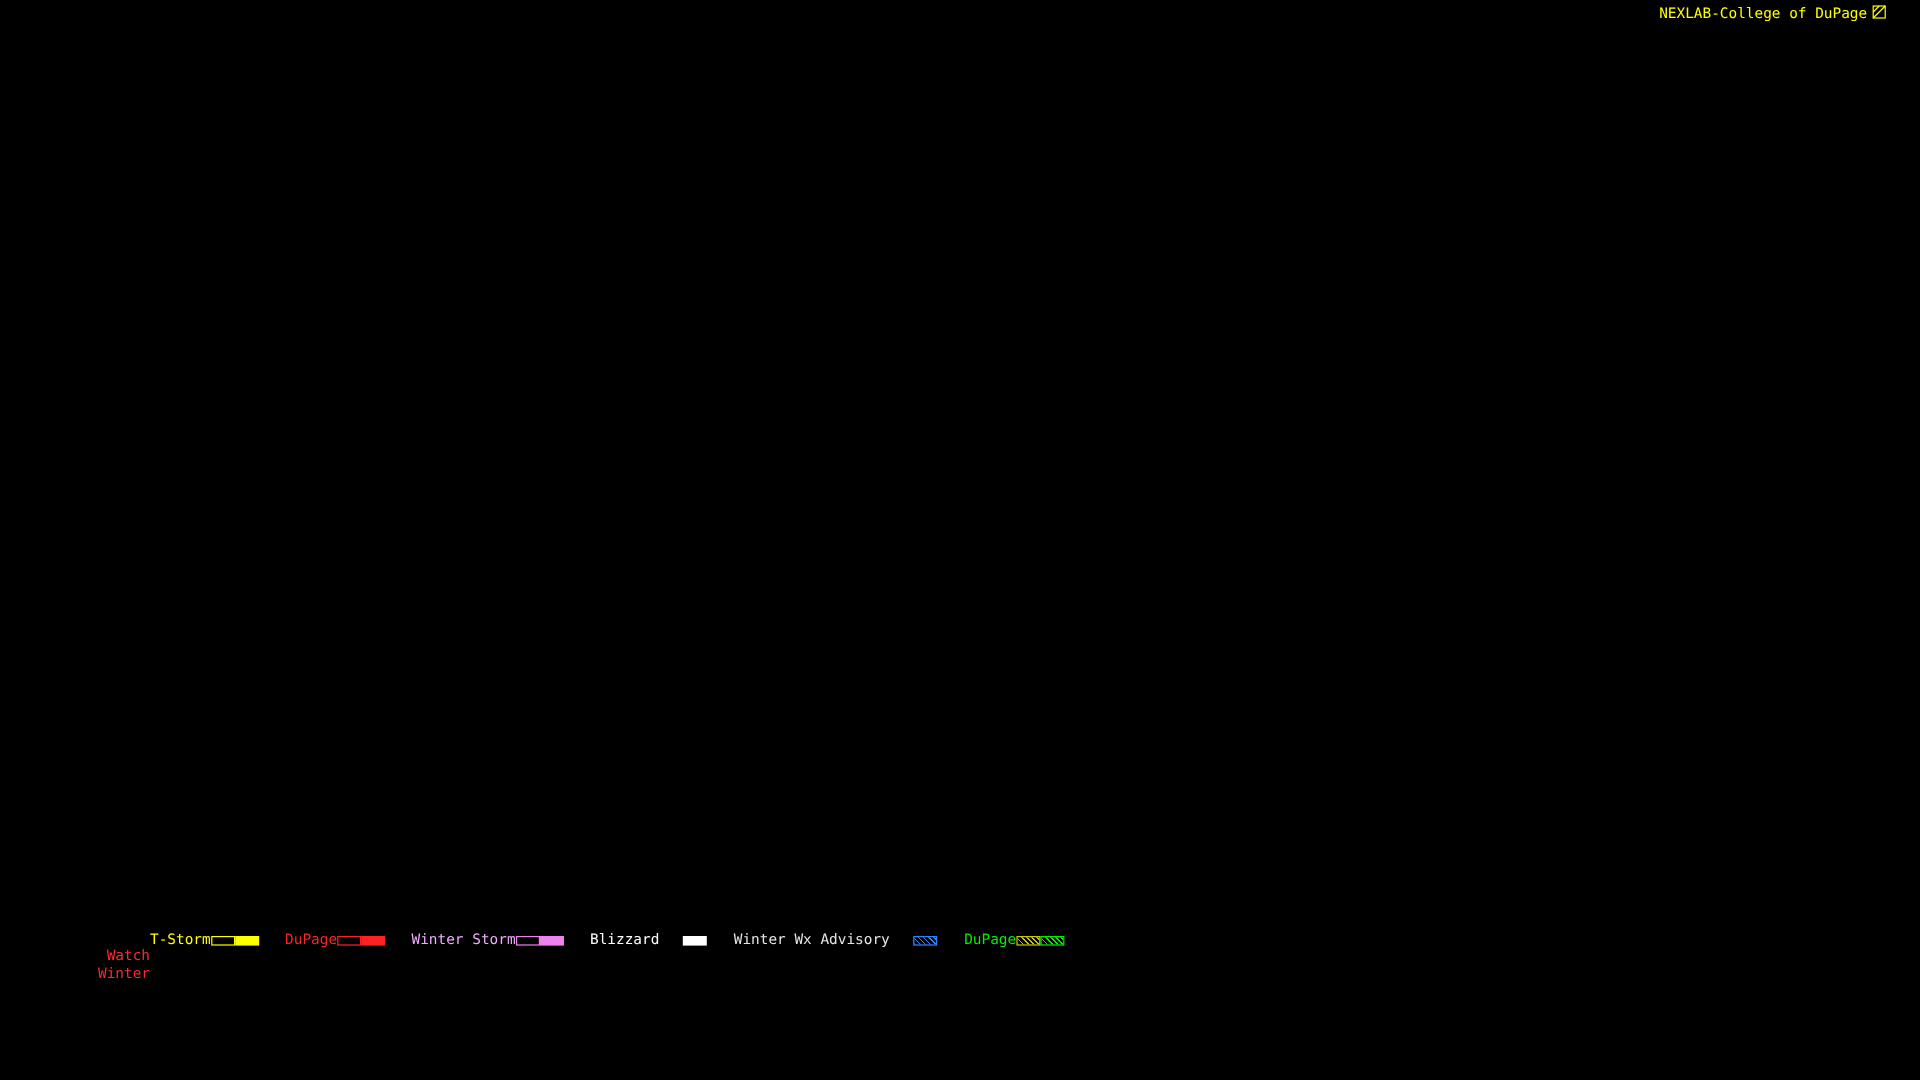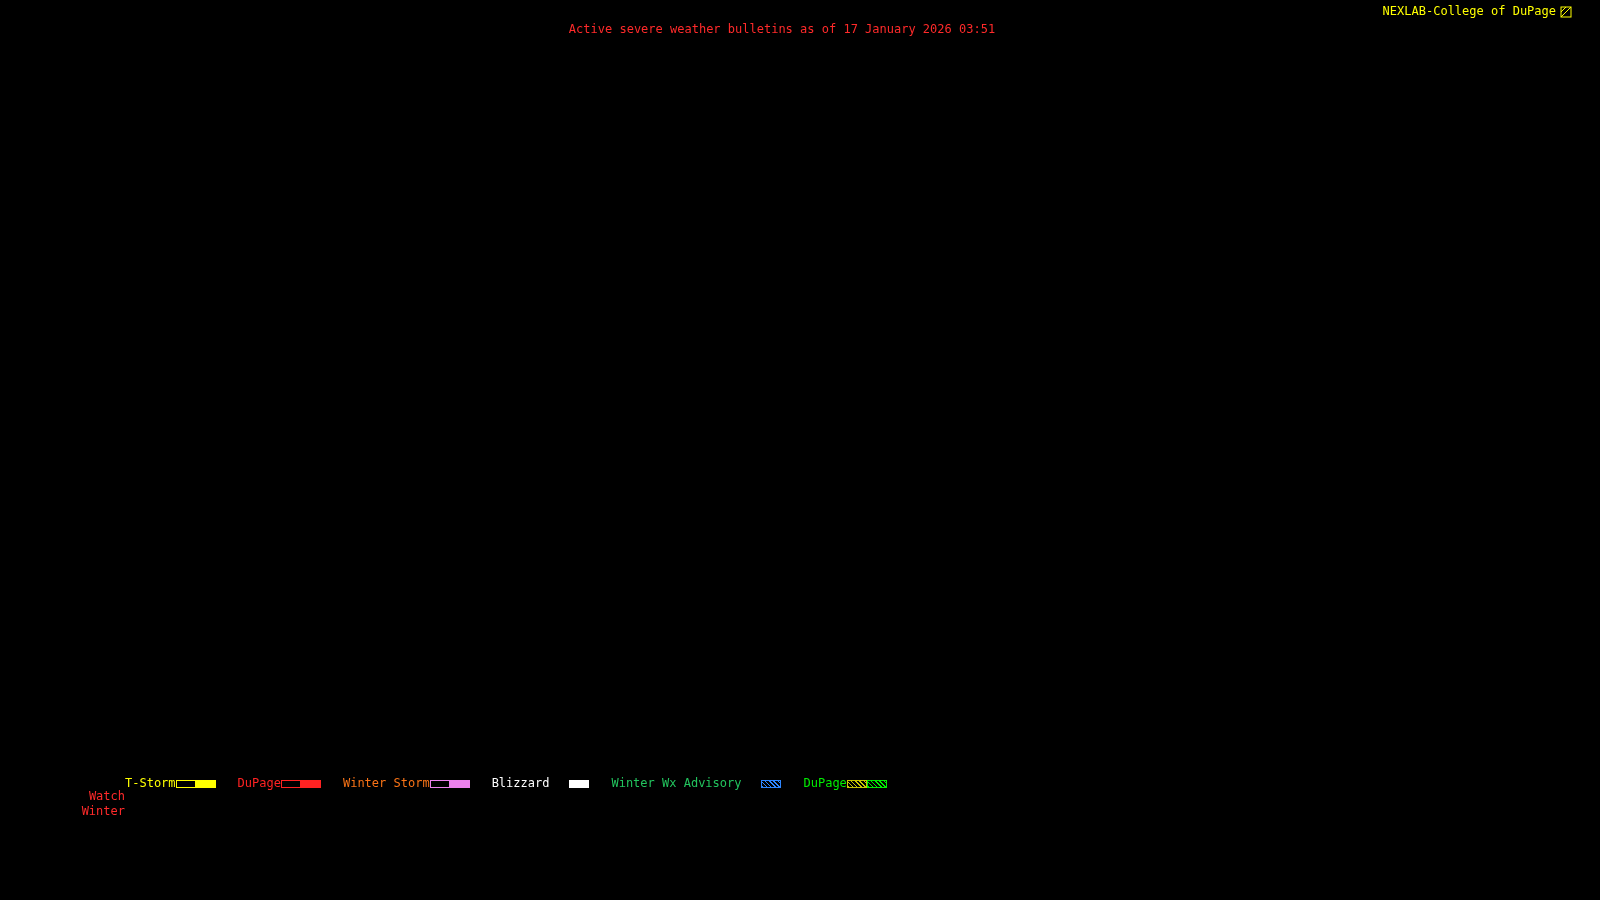--- a/index.html
+++ b/index.html
@@ -34,7 +34,7 @@
     top: 4px;
     right: 28px;
     display: flex;
-    align-items: flex-end;
+    align-items: flex-start;
     gap: 4px;
     font-size: 12px;
     white-space: nowrap;

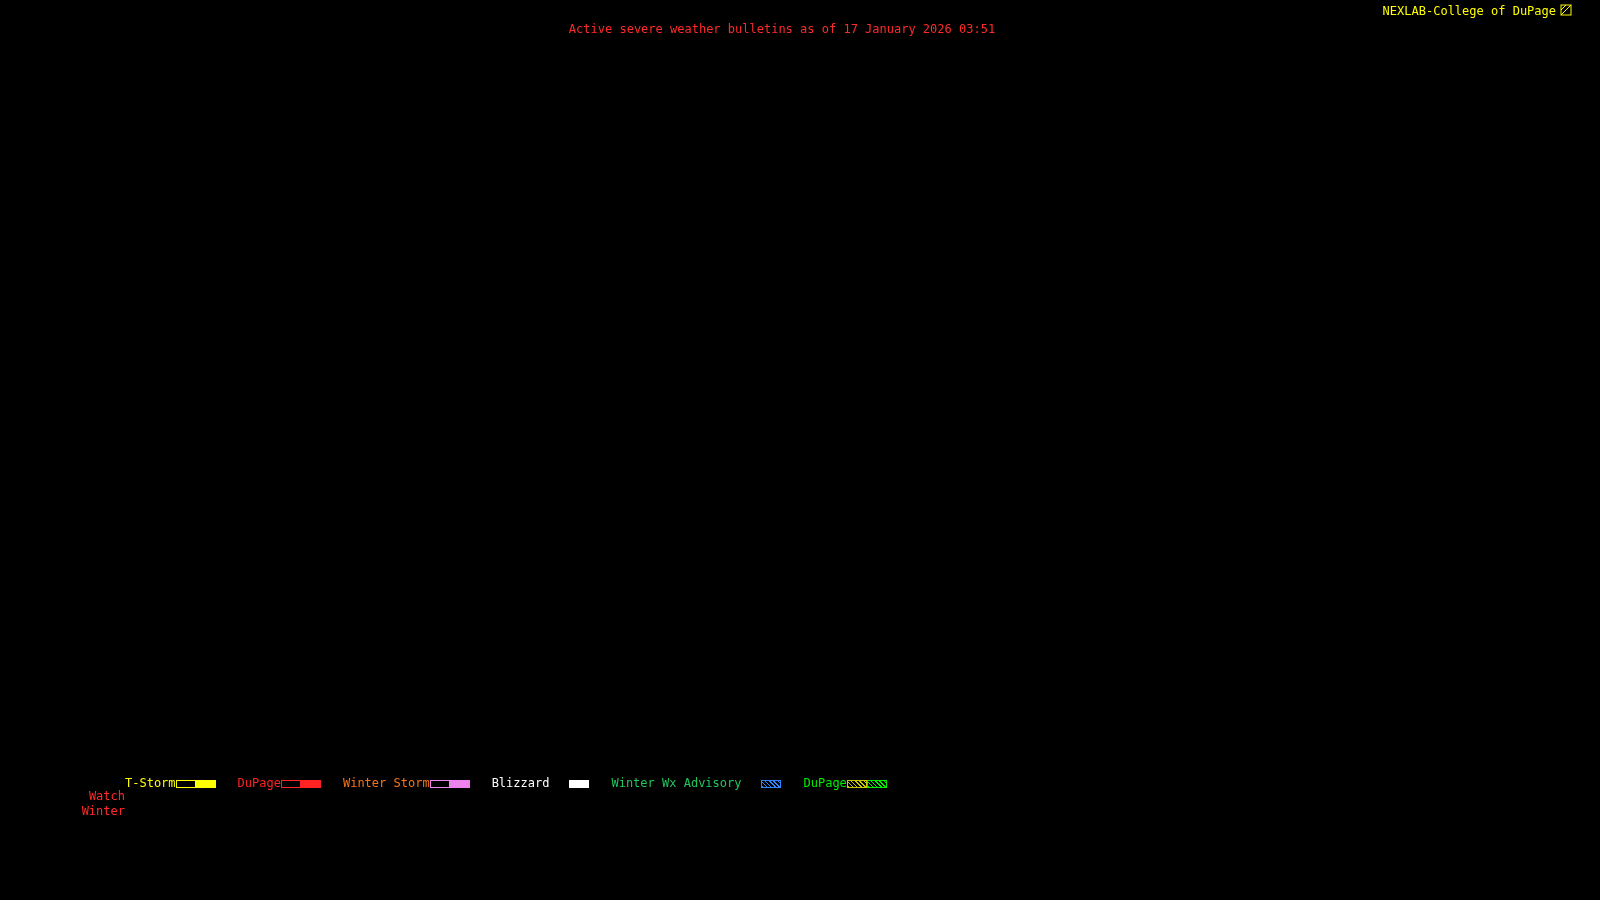--- a/index.html
+++ b/index.html
@@ -108,7 +108,6 @@
 
   <div id="map-canvas"></div>
 
-  <div id="bulletin-title" style="color: rgb(255, 42, 42);">Active severe weather bulletins as of 17 January 2026 03:51</div>
 
   <div id="brand">
     <span style="color: rgb(255, 255, 0);">NEXLAB-College of DuPage</span>

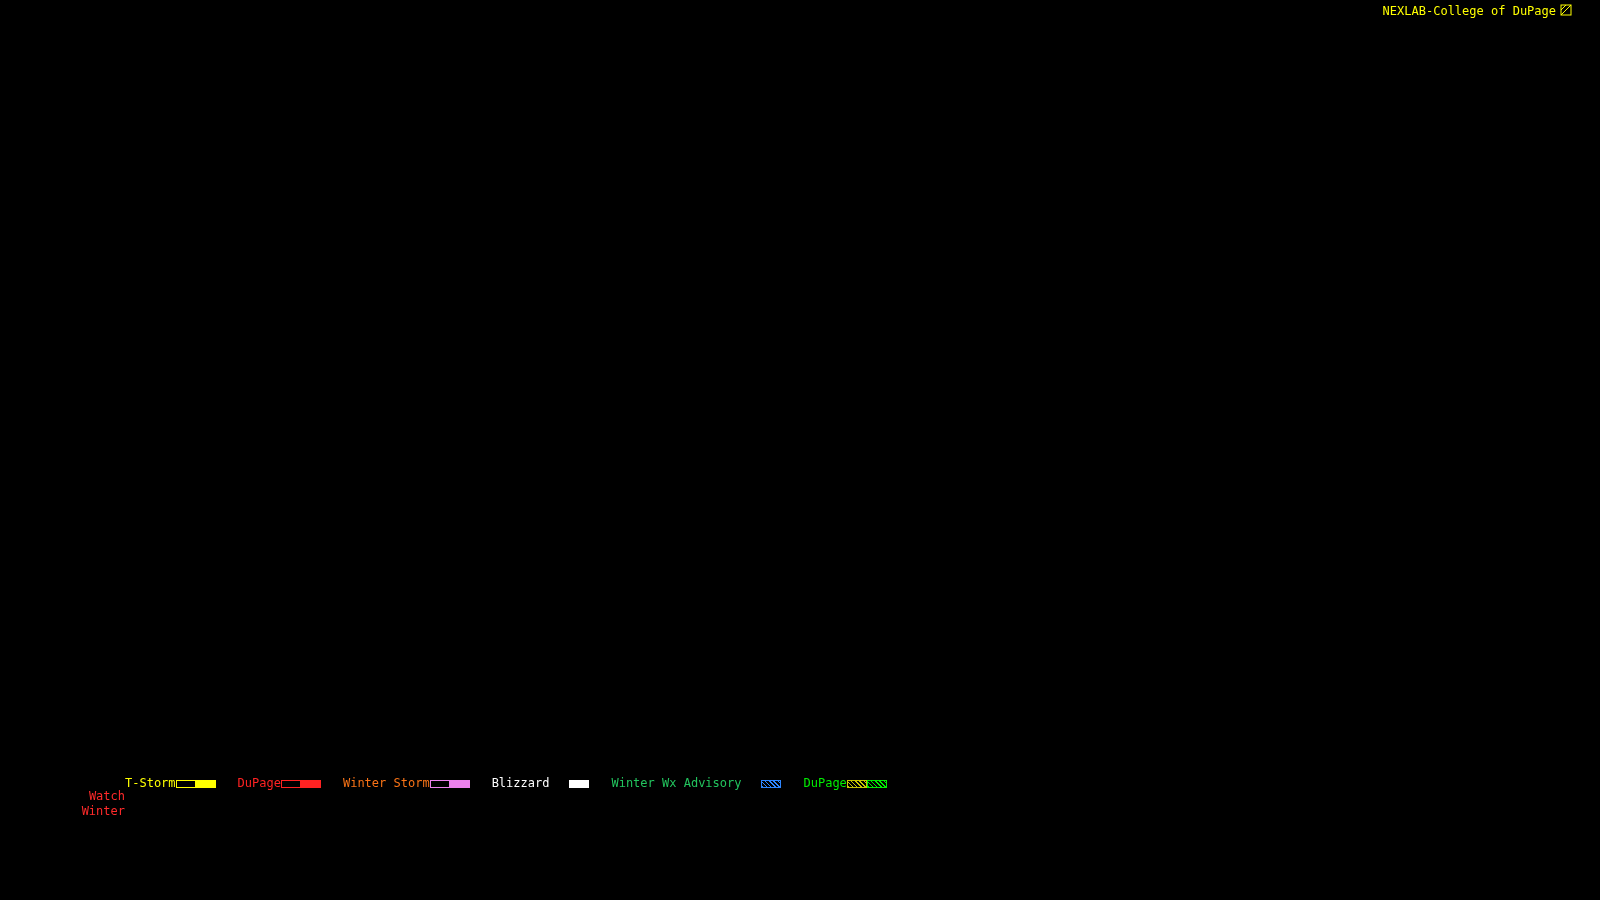--- a/index.html
+++ b/index.html
@@ -146,7 +146,7 @@
           </div>
         </div>
         <div class="legend-col">
-          <div class="legend-head" style="color: #f97316;">Winter Storm</div>
+          <div class="legend-head" style="color: #f0abfc;">Winter Storm</div>
           <div class="legend-cell">
             <span class="box outline" style="--c: #ee82ee;"></span>
           </div>

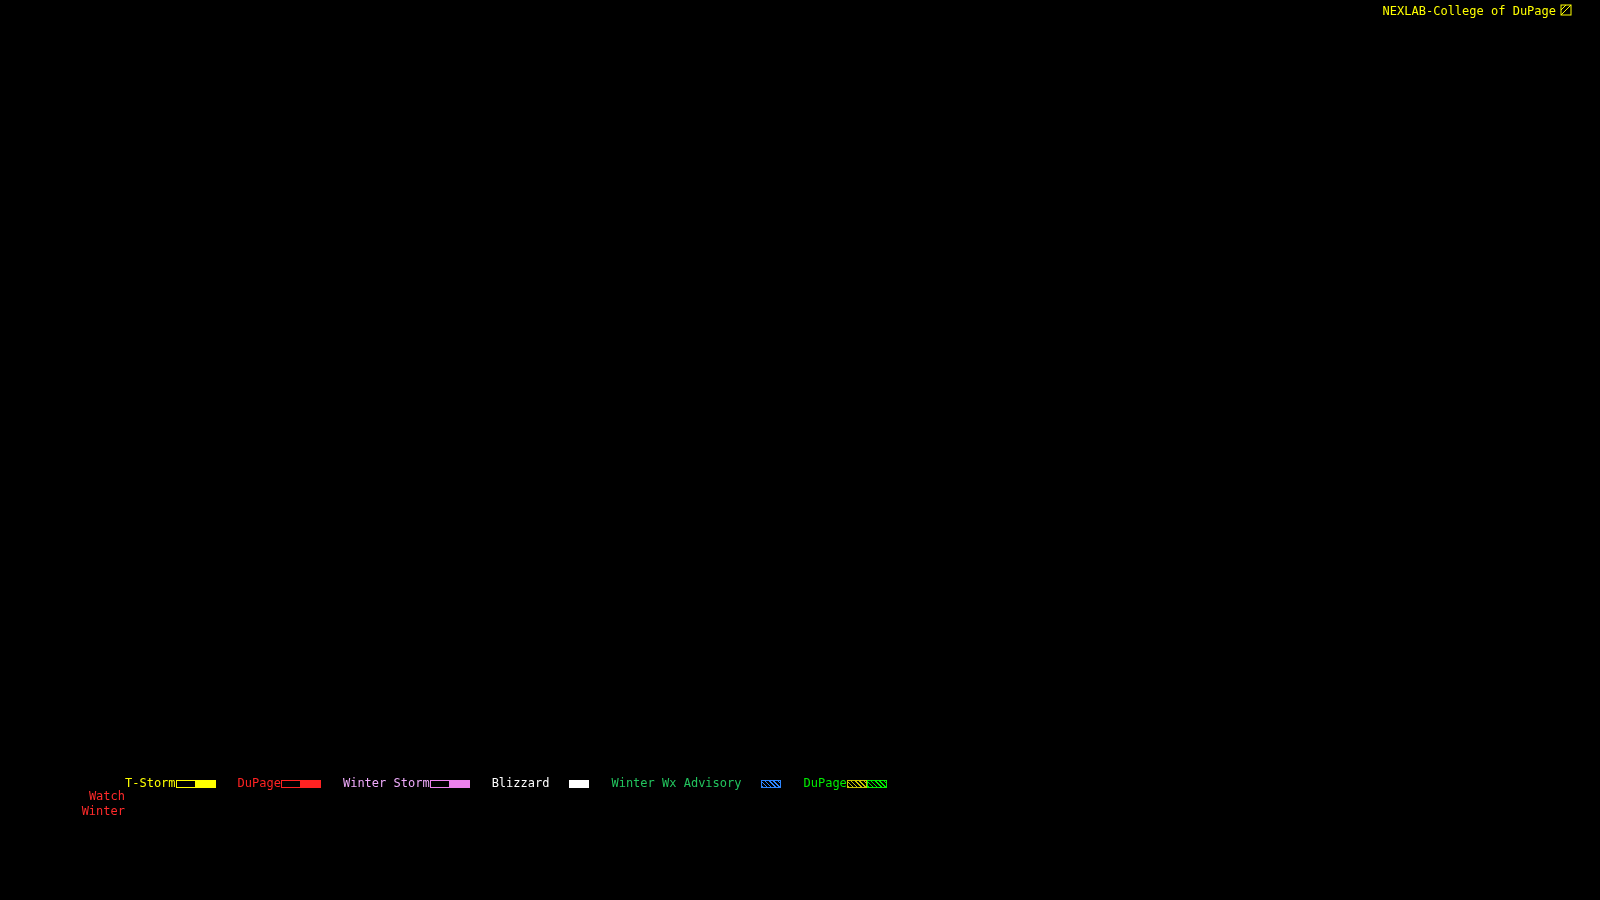--- a/index.html
+++ b/index.html
@@ -164,7 +164,7 @@
           </div>
         </div>
         <div class="legend-col">
-          <div class="legend-head" style="color: #22c55e;">Winter Wx Advisory</div>
+          <div class="legend-head" style="color: #e5e5e5;">Winter Wx Advisory</div>
           <div class="legend-cell">
             <span class="box none" style="--c: #2e86ff;"></span>
           </div>

